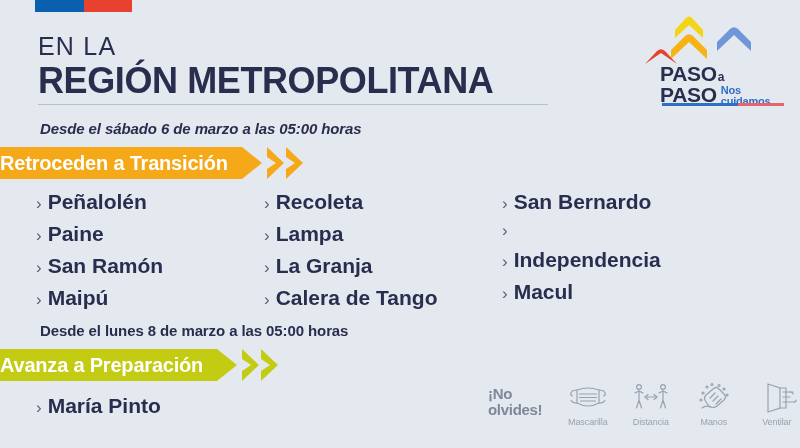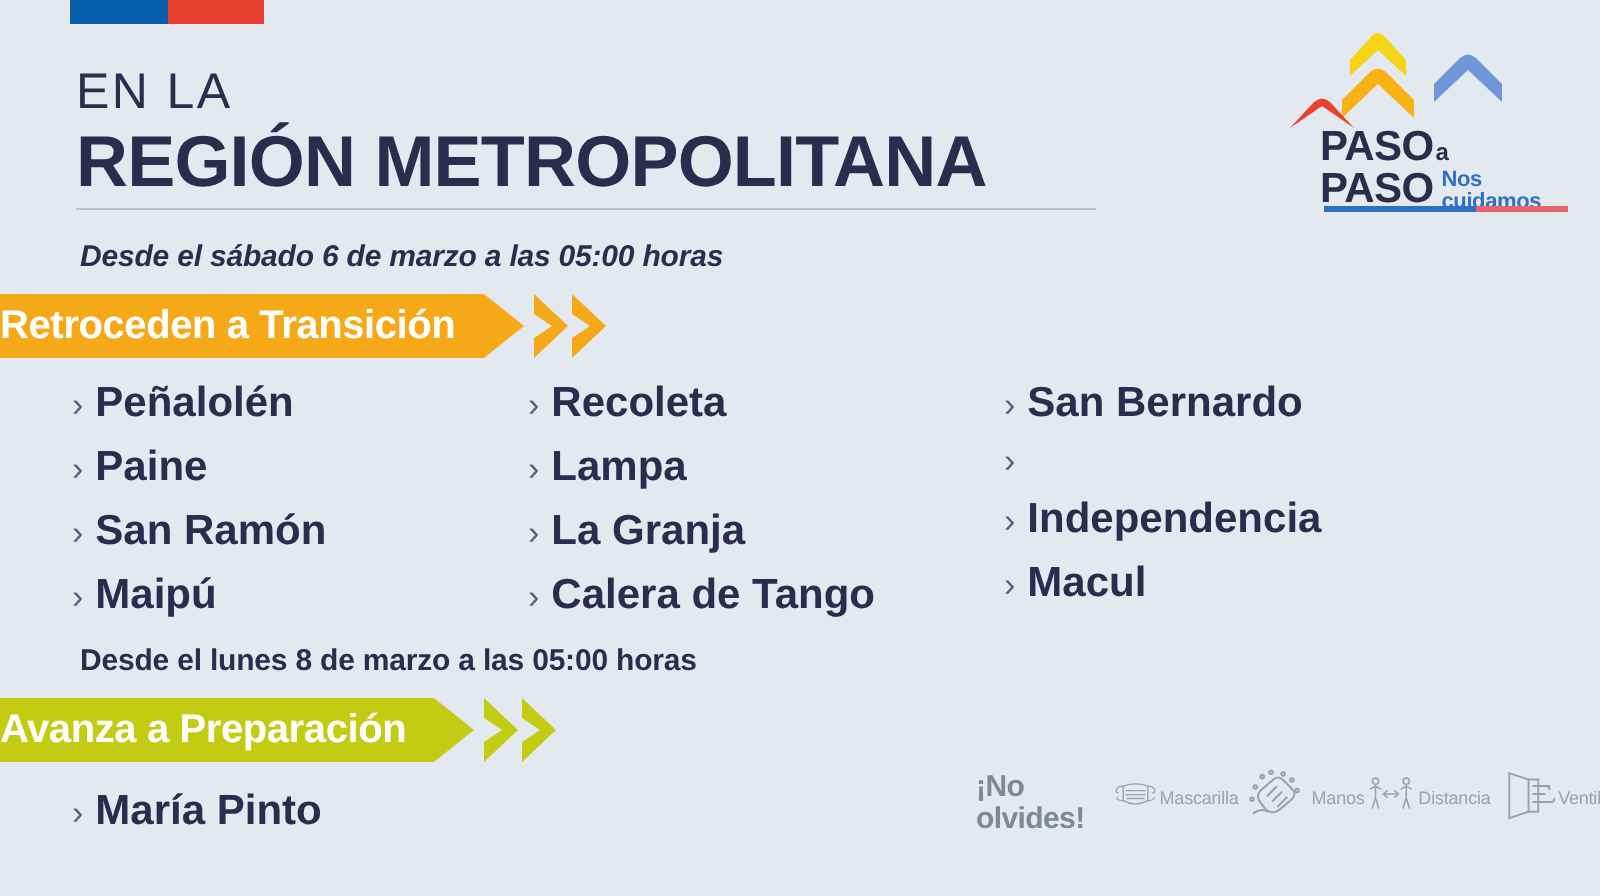--- a/index.html
+++ b/index.html
@@ -120,7 +120,7 @@
     letter-spacing: -0.3px;
   }
   .rem-item {
-    width: 63px; display: flex; flex-direction: row;
+    width: 63px; display: flex; flex-direction: column;
     align-items: center; margin-top: 2px;
   }
   .rem-icon { width: 42px; height: 34px; }

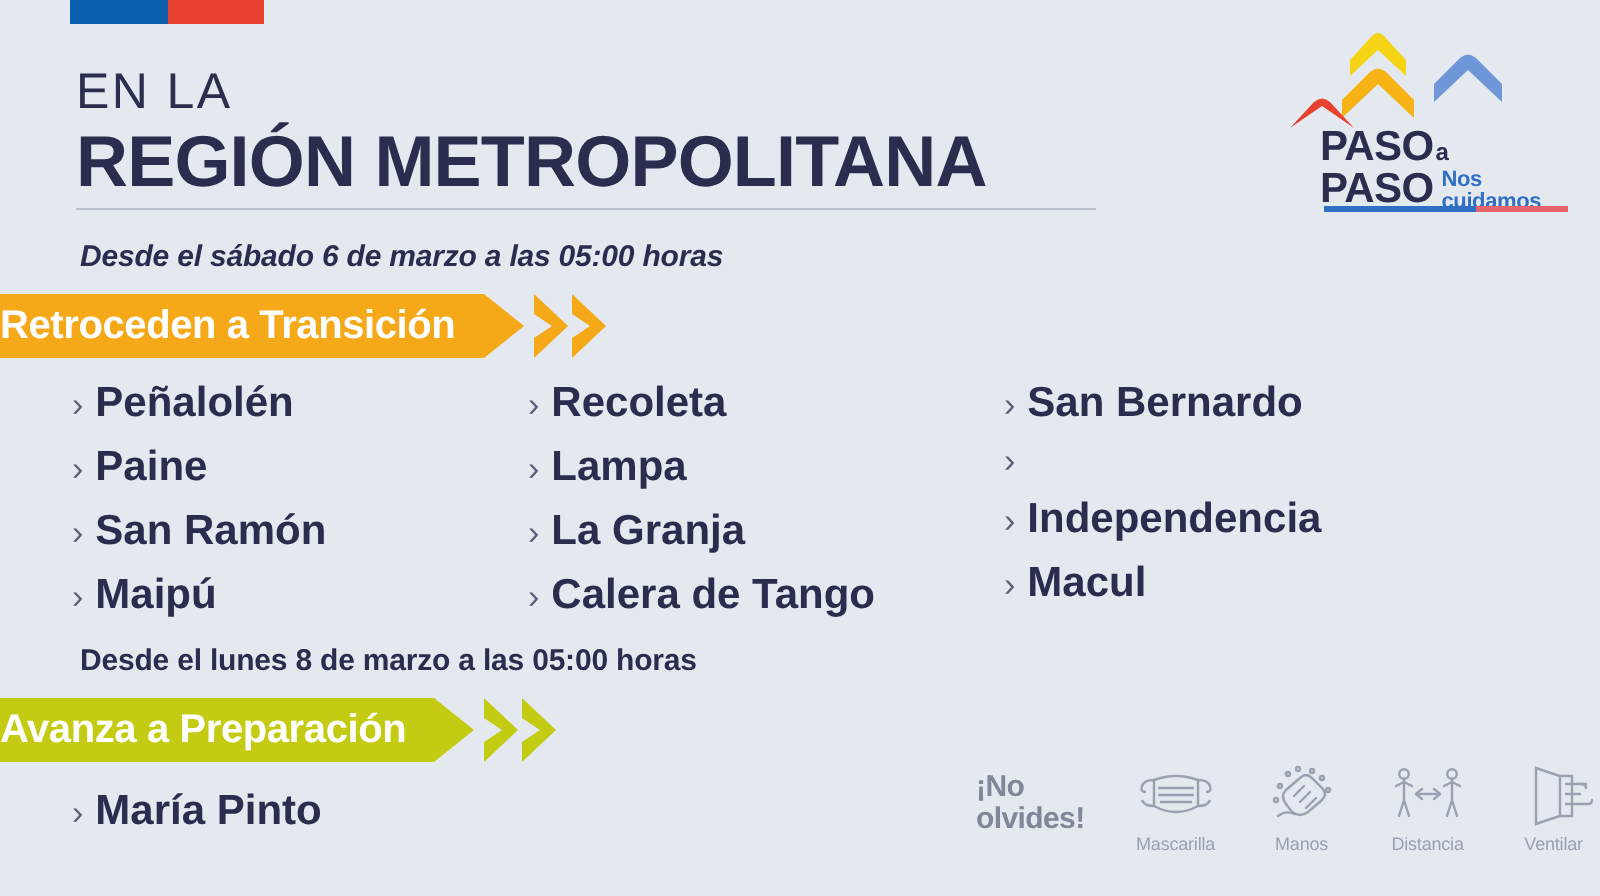--- a/index.html
+++ b/index.html
@@ -297,6 +297,20 @@
     <div class="rem-item">
       <svg class="rem-icon" viewBox="0 0 42 34">
         <g fill="none" stroke="#9aa1b0" stroke-width="1.2" stroke-linecap="round">
+          <circle cx="9" cy="7" r="2.4"></circle>
+          <path d="M9 10 V20 M5 13 L9 11 L13 13 M9 20 L6.5 28 M9 20 L11.5 28"></path>
+          <circle cx="33" cy="7" r="2.4"></circle>
+          <path d="M33 10 V20 M29 13 L33 11 L37 13 M33 20 L30.5 28 M33 20 L35.5 28"></path>
+          <path d="M15 17 H27"></path>
+          <path d="M15 17 L18 14.5 M15 17 L18 19.5 M27 17 L24 14.5 M27 17 L24 19.5"></path>
+        </g>
+      </svg>
+      <div class="rem-label">Distancia</div>
+    </div>
+
+    <div class="rem-item">
+      <svg class="rem-icon" viewBox="0 0 42 34">
+        <g fill="none" stroke="#9aa1b0" stroke-width="1.2" stroke-linecap="round">
           <path d="M13 22 Q10 18 13 15 L20 9 Q23 6 26 9 L31 14 Q34 17 31 20 L24 26 Q20 29 16 26 Z"></path>
           <path d="M17 18 L22 13 M20 21 L25 16 M23 24 L28 19"></path>
           <path d="M9 28 Q13 25 17 27"></path>
@@ -315,20 +329,6 @@
     <div class="rem-item">
       <svg class="rem-icon" viewBox="0 0 42 34">
         <g fill="none" stroke="#9aa1b0" stroke-width="1.2" stroke-linecap="round">
-          <circle cx="9" cy="7" r="2.4"></circle>
-          <path d="M9 10 V20 M5 13 L9 11 L13 13 M9 20 L6.5 28 M9 20 L11.5 28"></path>
-          <circle cx="33" cy="7" r="2.4"></circle>
-          <path d="M33 10 V20 M29 13 L33 11 L37 13 M33 20 L30.5 28 M33 20 L35.5 28"></path>
-          <path d="M15 17 H27"></path>
-          <path d="M15 17 L18 14.5 M15 17 L18 19.5 M27 17 L24 14.5 M27 17 L24 19.5"></path>
-        </g>
-      </svg>
-      <div class="rem-label">Distancia</div>
-    </div>
-
-    <div class="rem-item">
-      <svg class="rem-icon" viewBox="0 0 42 34">
-        <g fill="none" stroke="#9aa1b0" stroke-width="1.2" stroke-linecap="round">
           <path d="M12 4 L24 8 V28 L12 32 Z"></path>
           <path d="M24 8 H30 V28 H24"></path>
           <path d="M27 12 H37 M27 17 H34 M27 22 H38"></path>

